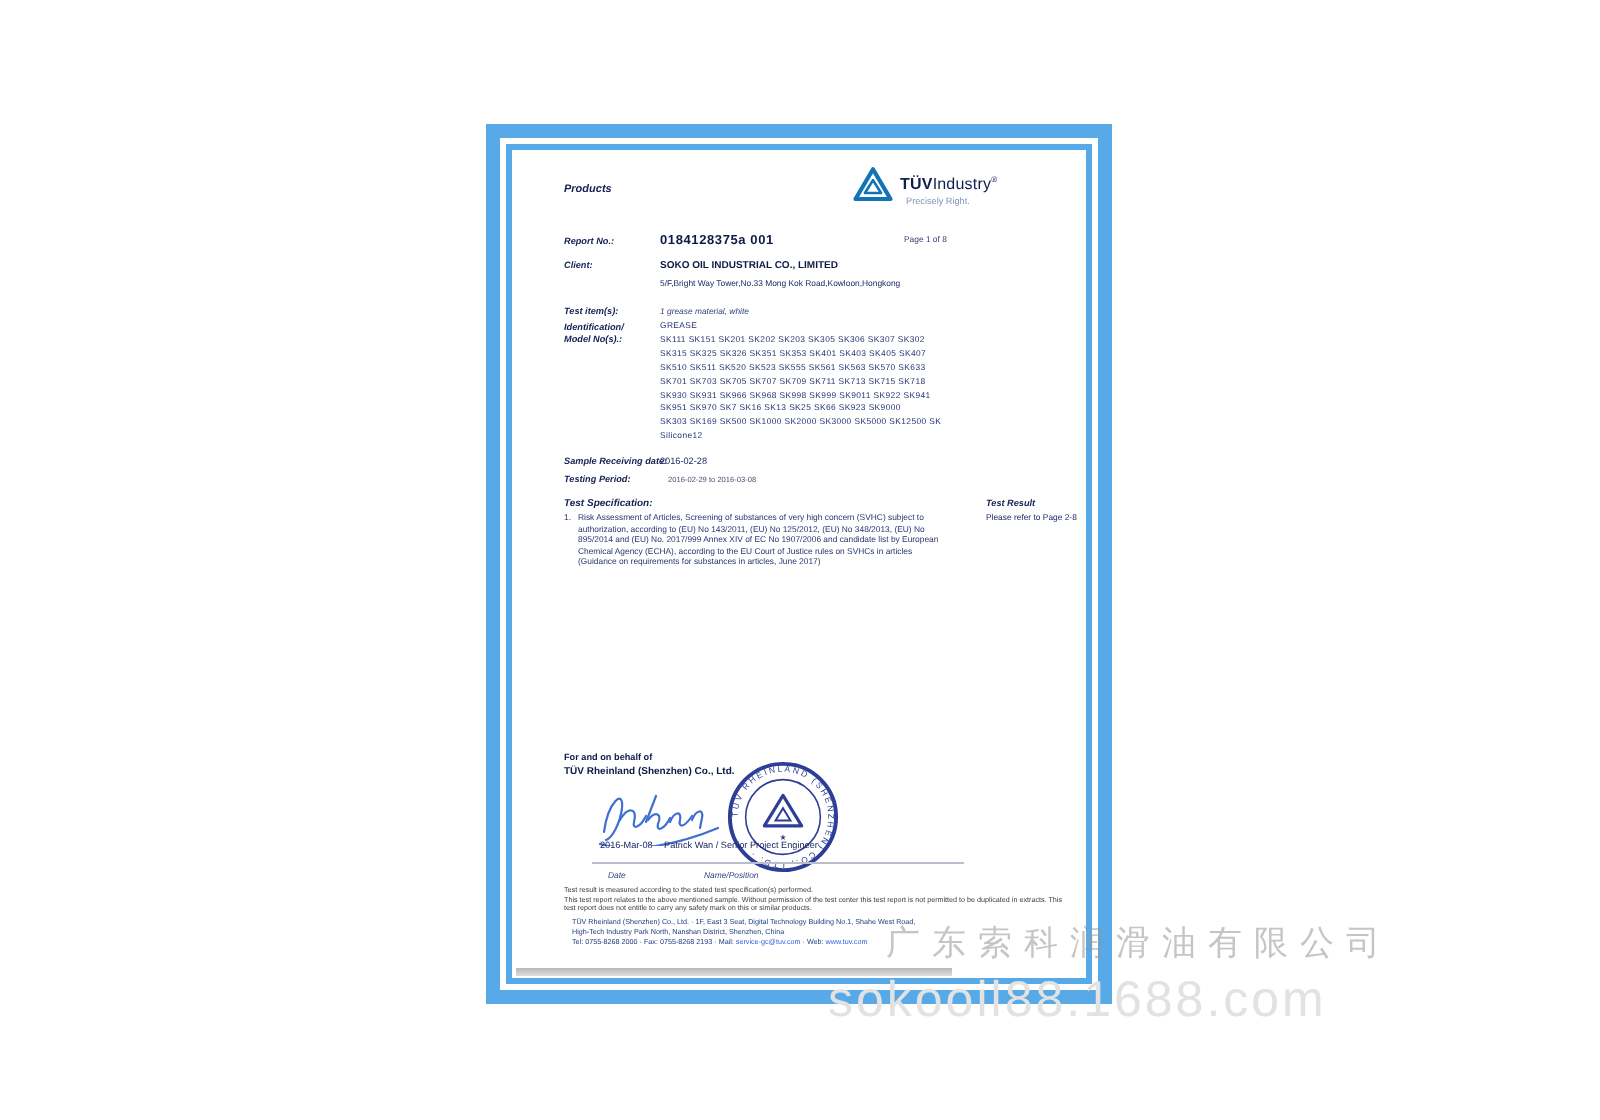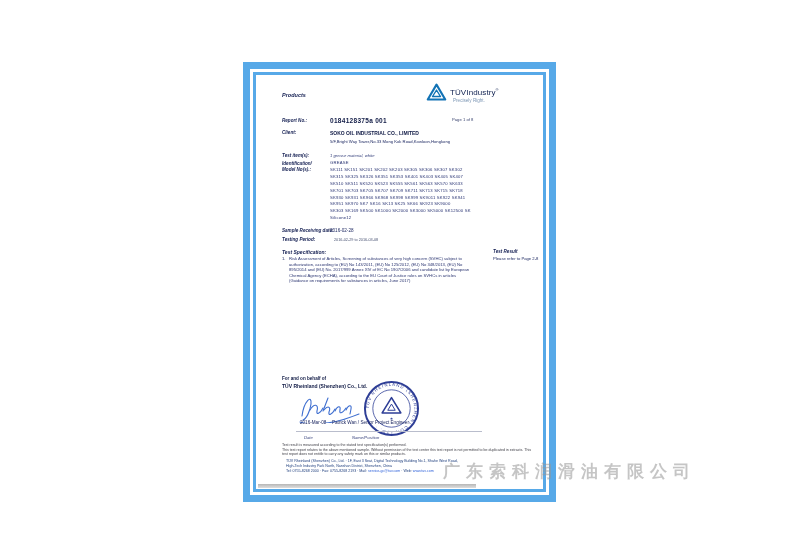--- a/index.html
+++ b/index.html
@@ -28,7 +28,7 @@
   
   .logo-tri{left:169px;top:7px;width:23px;height:21px;}
   .logo-text{left:194px;top:12px;font-size:8px;color:#0f2050;letter-spacing:0.1px;white-space:nowrap;}
-  .logo-text b{font-weight:normal;}
+  .logo-text b{font-weight:bold;}
   .logo-reg{font-size:4px;vertical-align:super;}
   .logo-tag{left:197px;top:23px;font-size:4.6px;color:#7d97b5;}
   

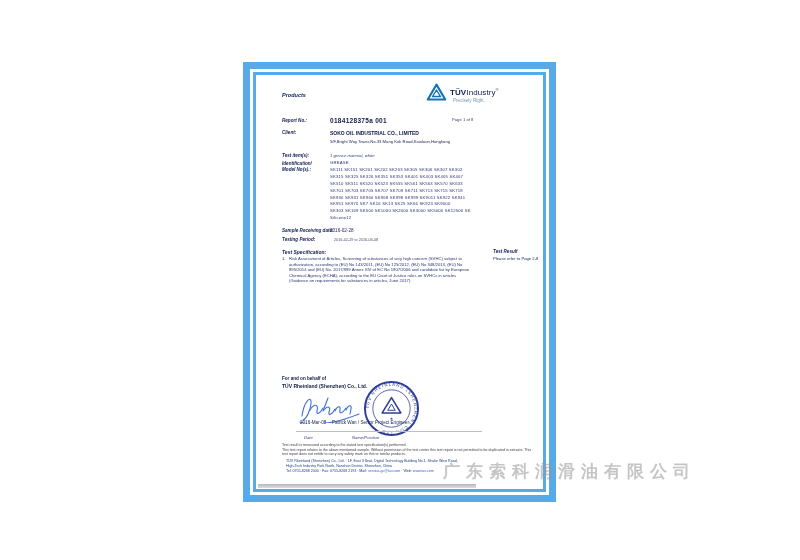--- a/index.html
+++ b/index.html
@@ -66,7 +66,7 @@
   .shadowbar{left:2px;top:409px;width:218px;height:4px;
     background:linear-gradient(#b7b7b7,#dedede);}
   
-  .wm1{left:443px;top:460px;font-size:17px;font-weight:bold;letter-spacing:6px;
+  .wm1{left:443px;top:460px;font-size:17px;font-weight:normal;letter-spacing:6px;
     color:rgba(150,150,150,0.55);z-index:50;white-space:nowrap;}
   .wm2{left:414px;top:486px;font-size:25px;letter-spacing:1.5px;
     color:#e2e2e2;z-index:50;white-space:nowrap;}

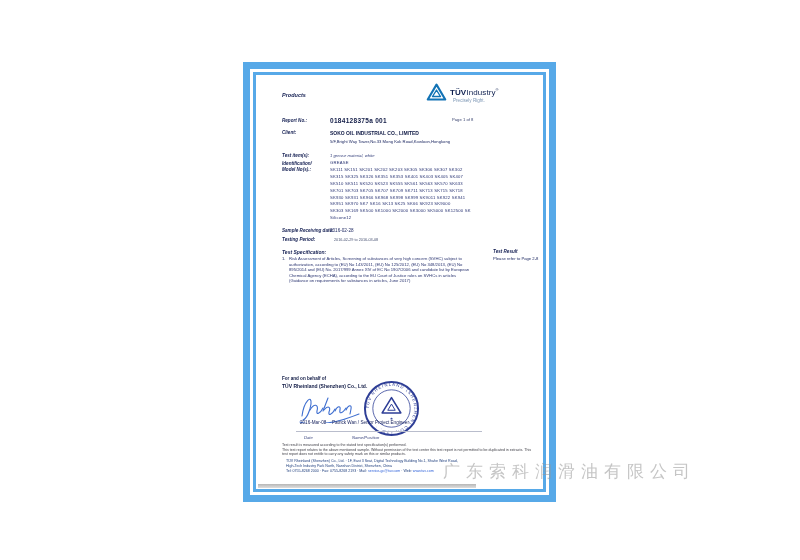--- a/index.html
+++ b/index.html
@@ -178,6 +178,7 @@
   </div>
 
   <div class="abs wm1">广东索科润滑油有限公司</div>
+  <div class="abs wm2">sokooil88.1688.com</div>
 
 </div>
 

